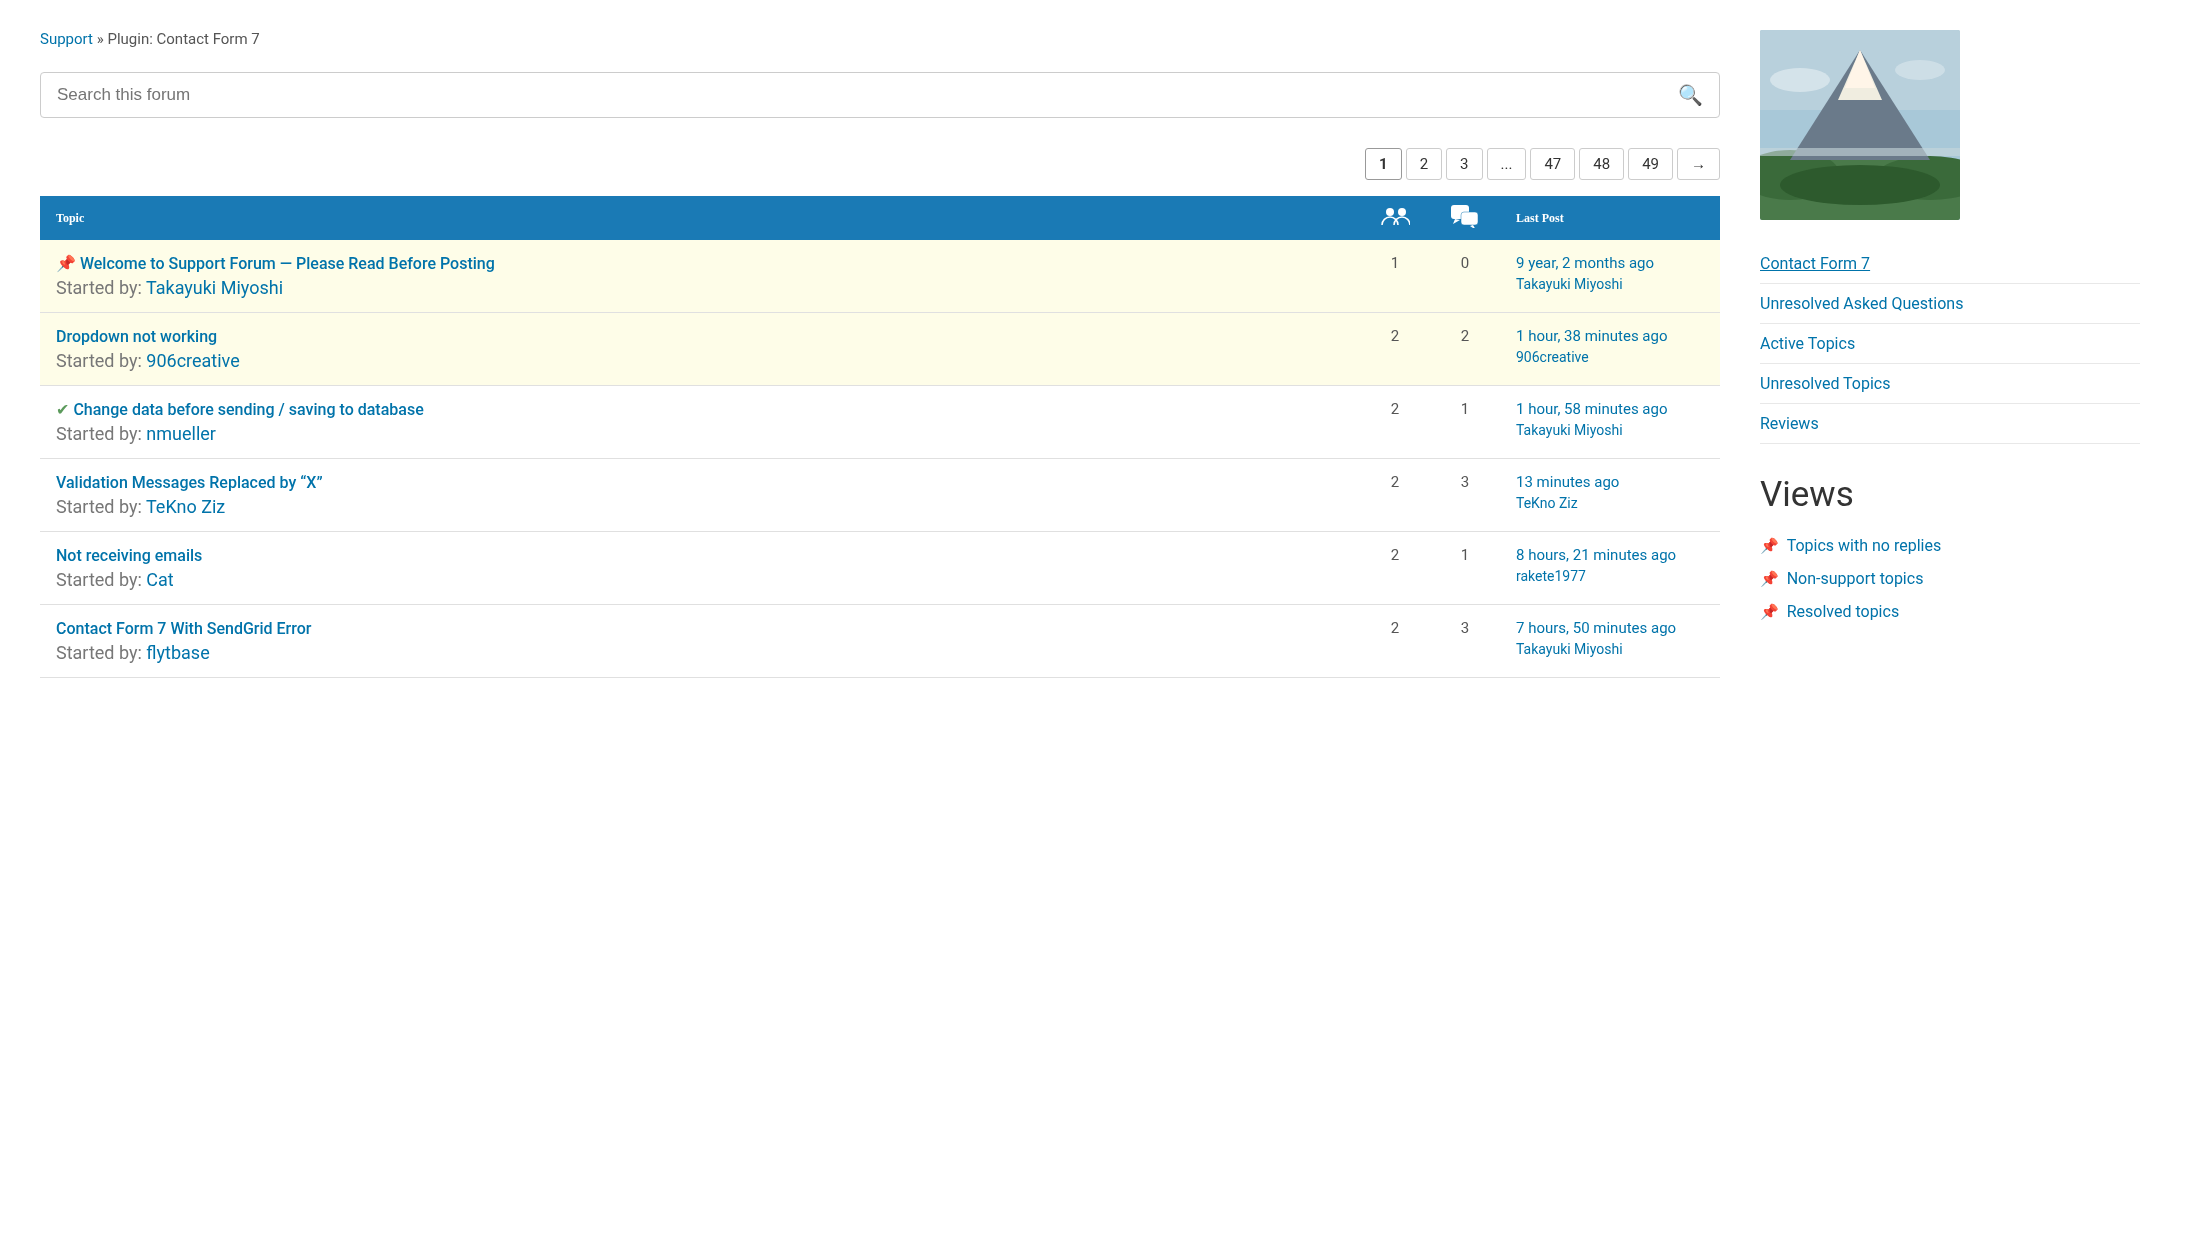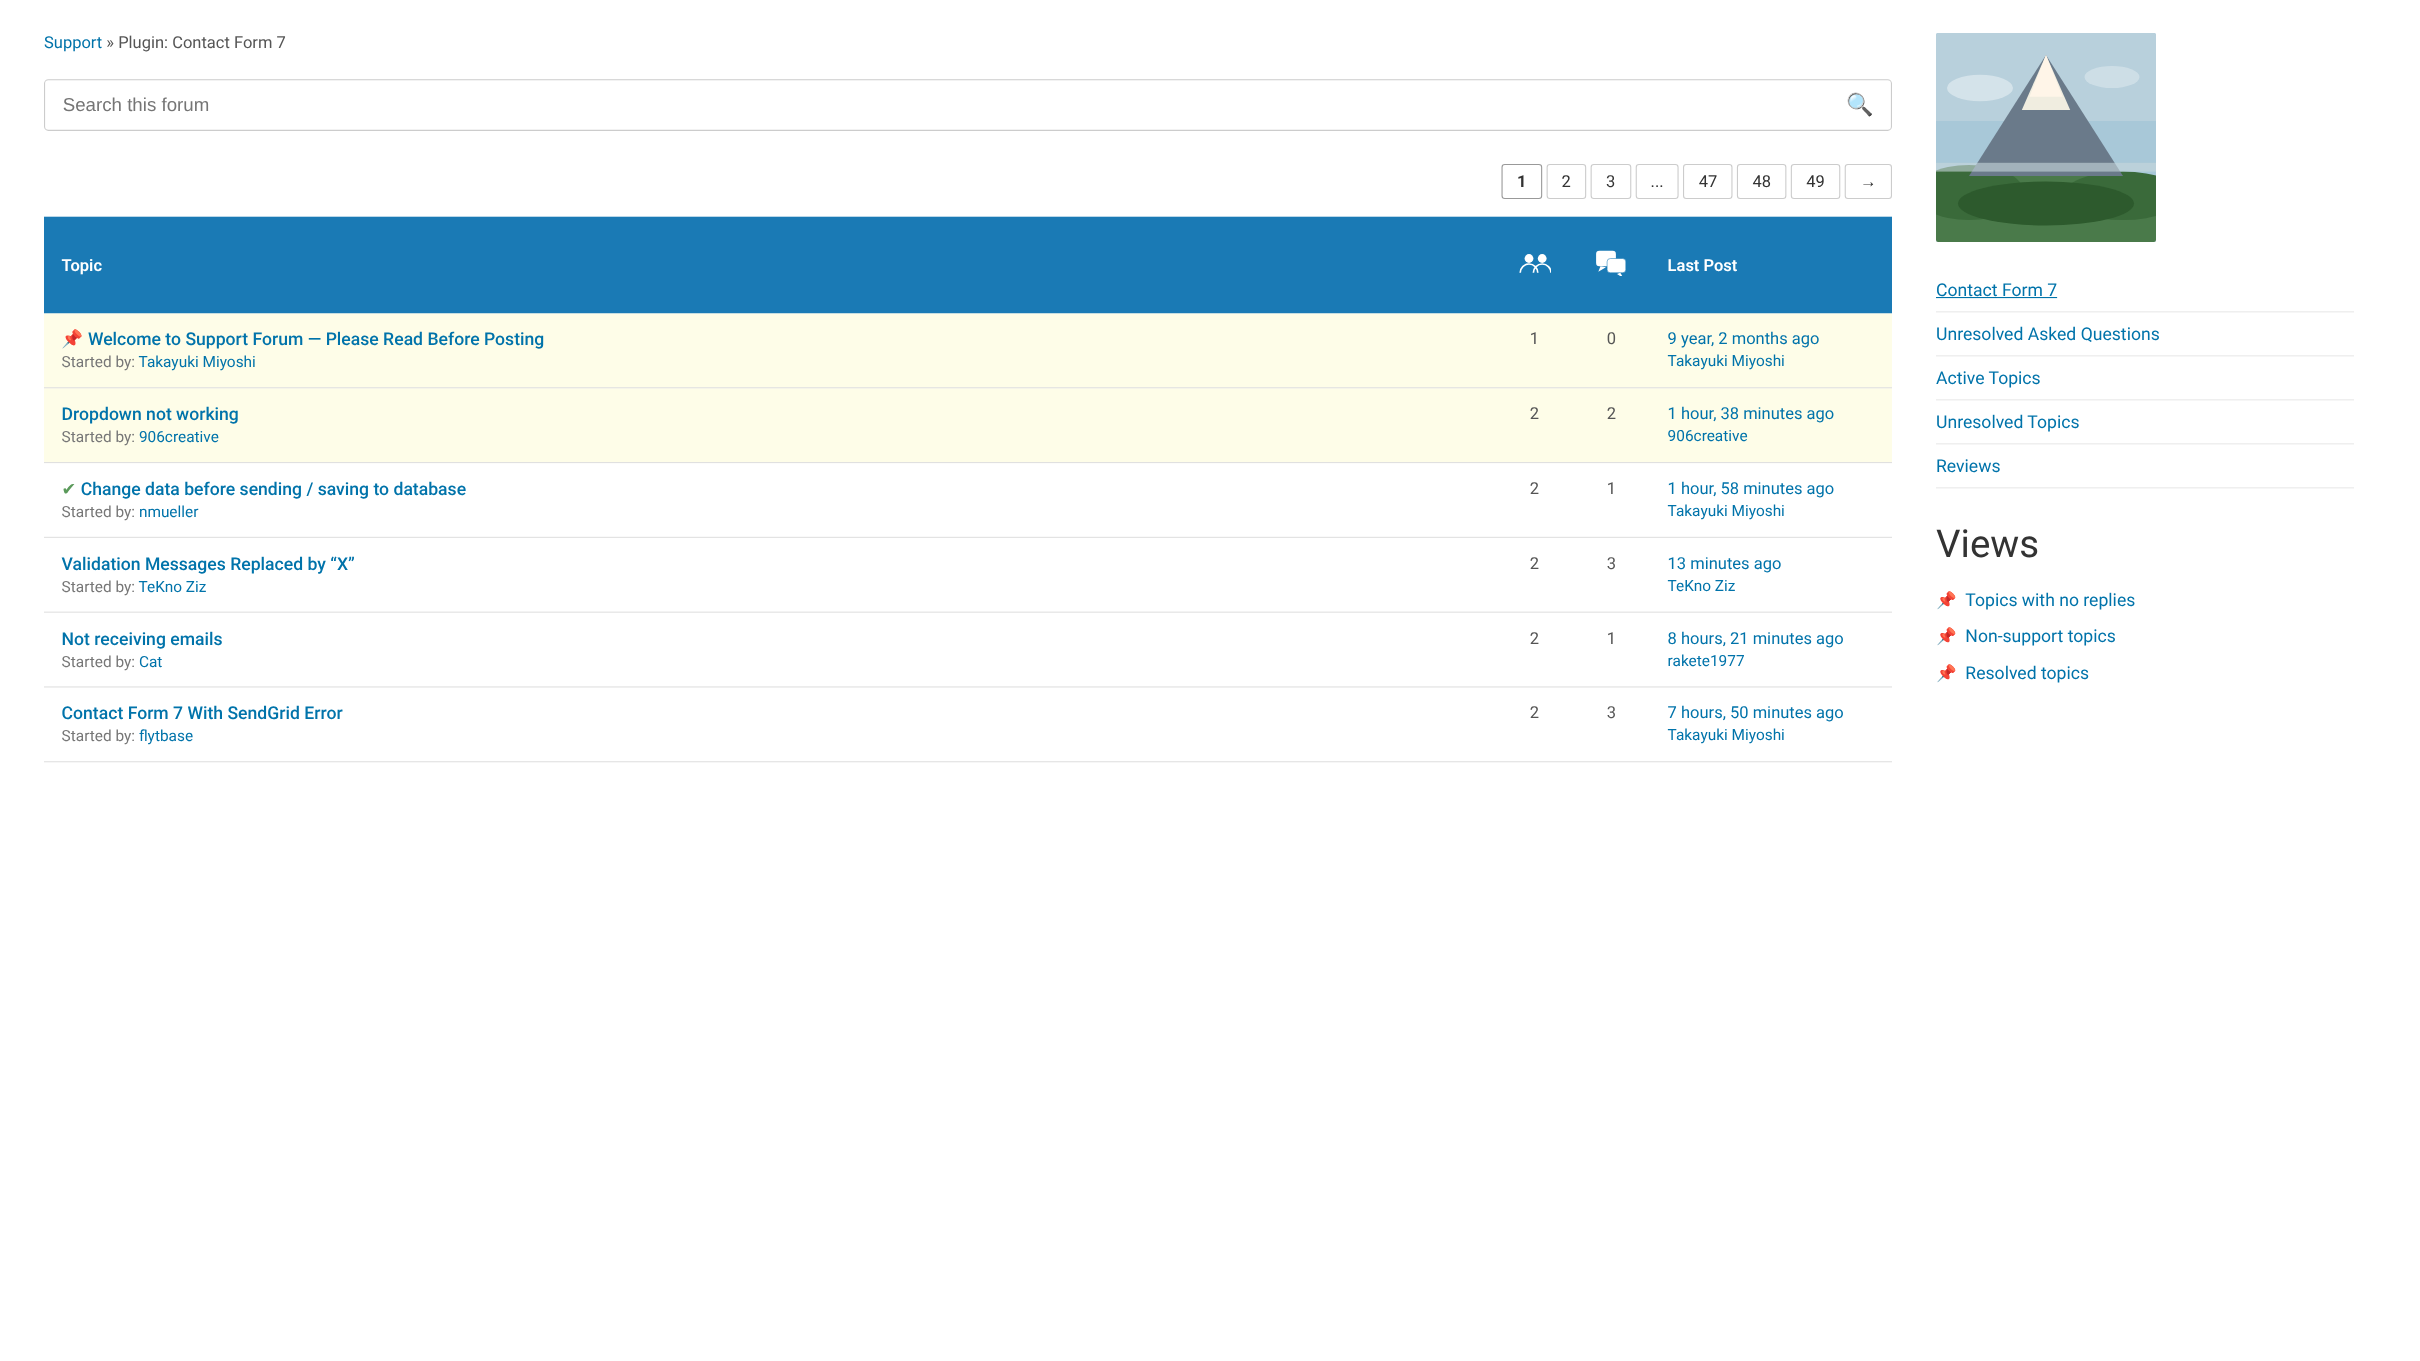--- a/index.html
+++ b/index.html
@@ -96,10 +96,11 @@
       color: #fff;
     }
     .forum-table thead th {
-      padding: 30px 16px;
+      padding: 8px 16px;
       text-align: left;
-      font-size: 15px;
+      font-size: 12px;
       font-weight: 600;
+      font-family: Liberation Serif, serif;
     }
     .forum-table thead th.col-voices,
     .forum-table thead th.col-replies {

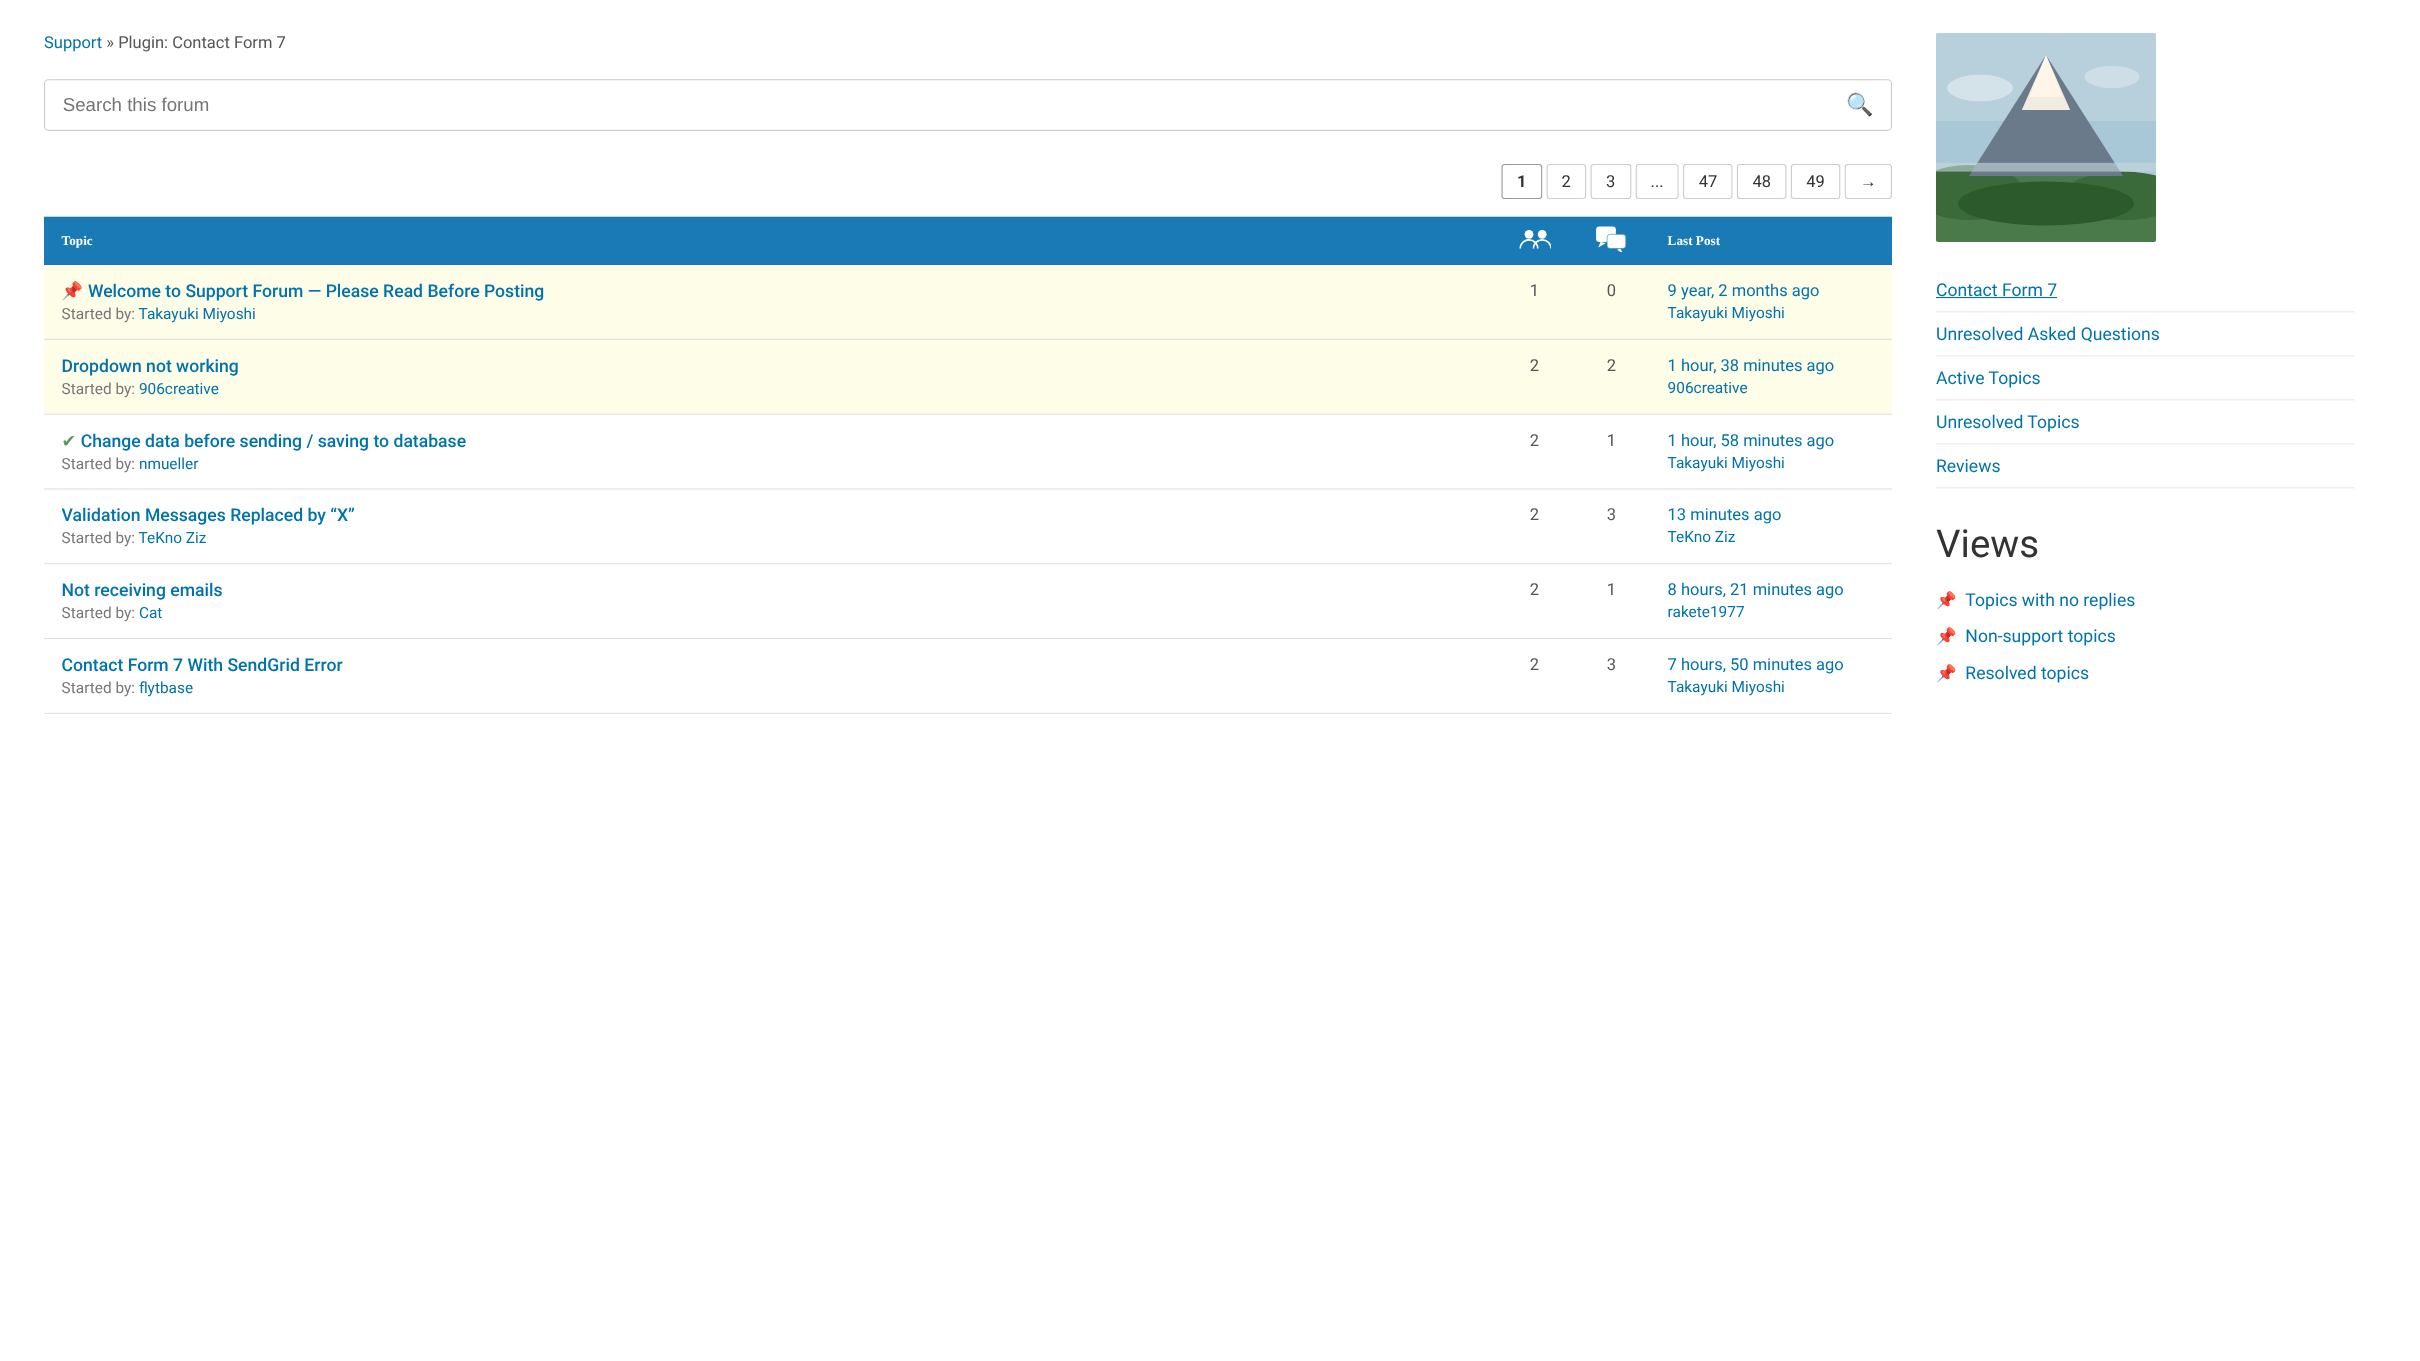--- a/index.html
+++ b/index.html
@@ -129,7 +129,7 @@
       font-weight: 500;
     }
     .topic-meta {
-      font-size: 14px;
+      font-size: 18px;
       color: #777;
     }
     .topic-meta a {

